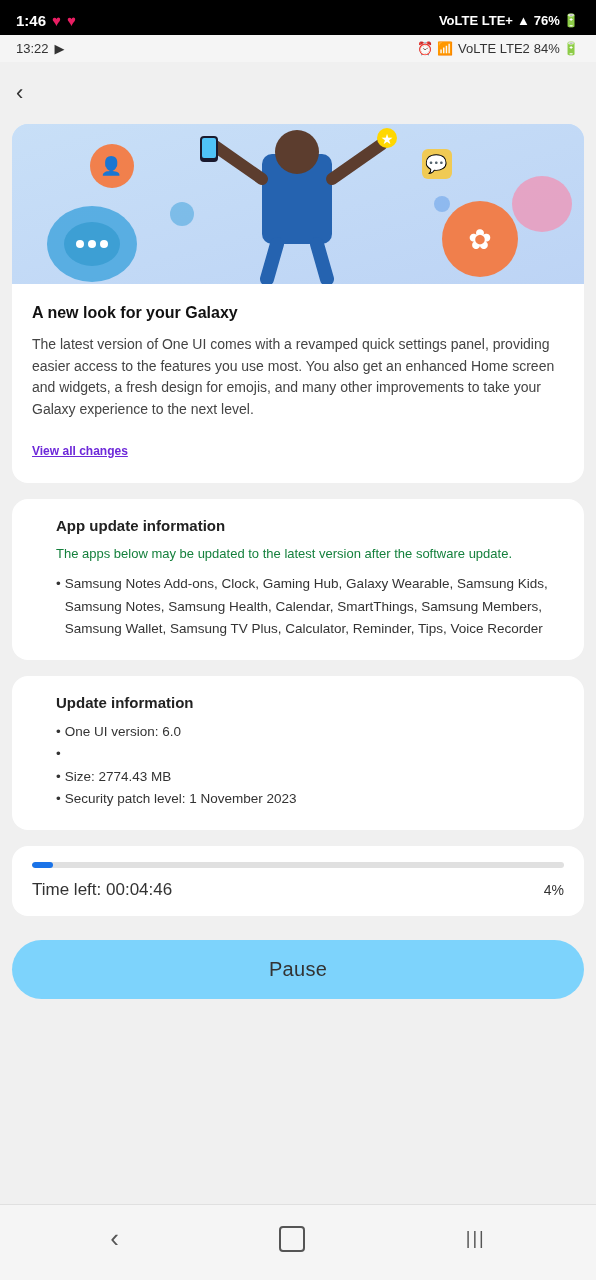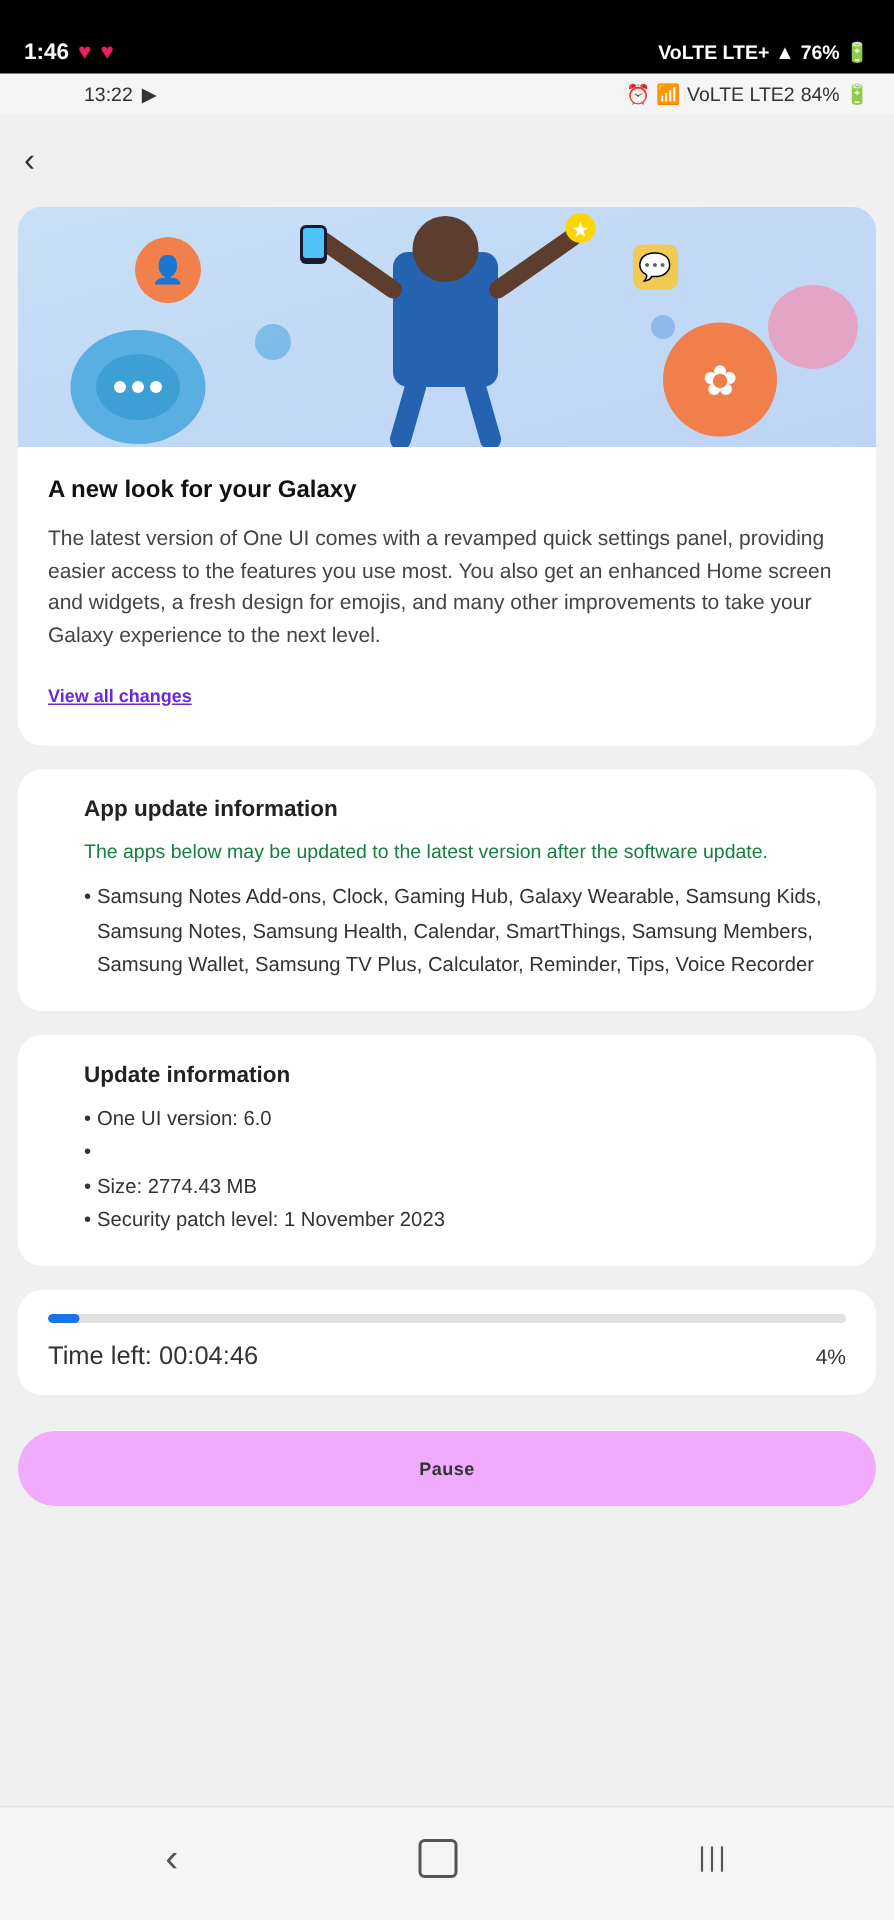--- a/index.html
+++ b/index.html
@@ -19,7 +19,7 @@
       display: flex;
       justify-content: space-between;
       align-items: center;
-      padding: 26px 16px 6px;
+      padding: 12px 16px 6px;
       font-size: 15px;
       font-weight: 600;
     }

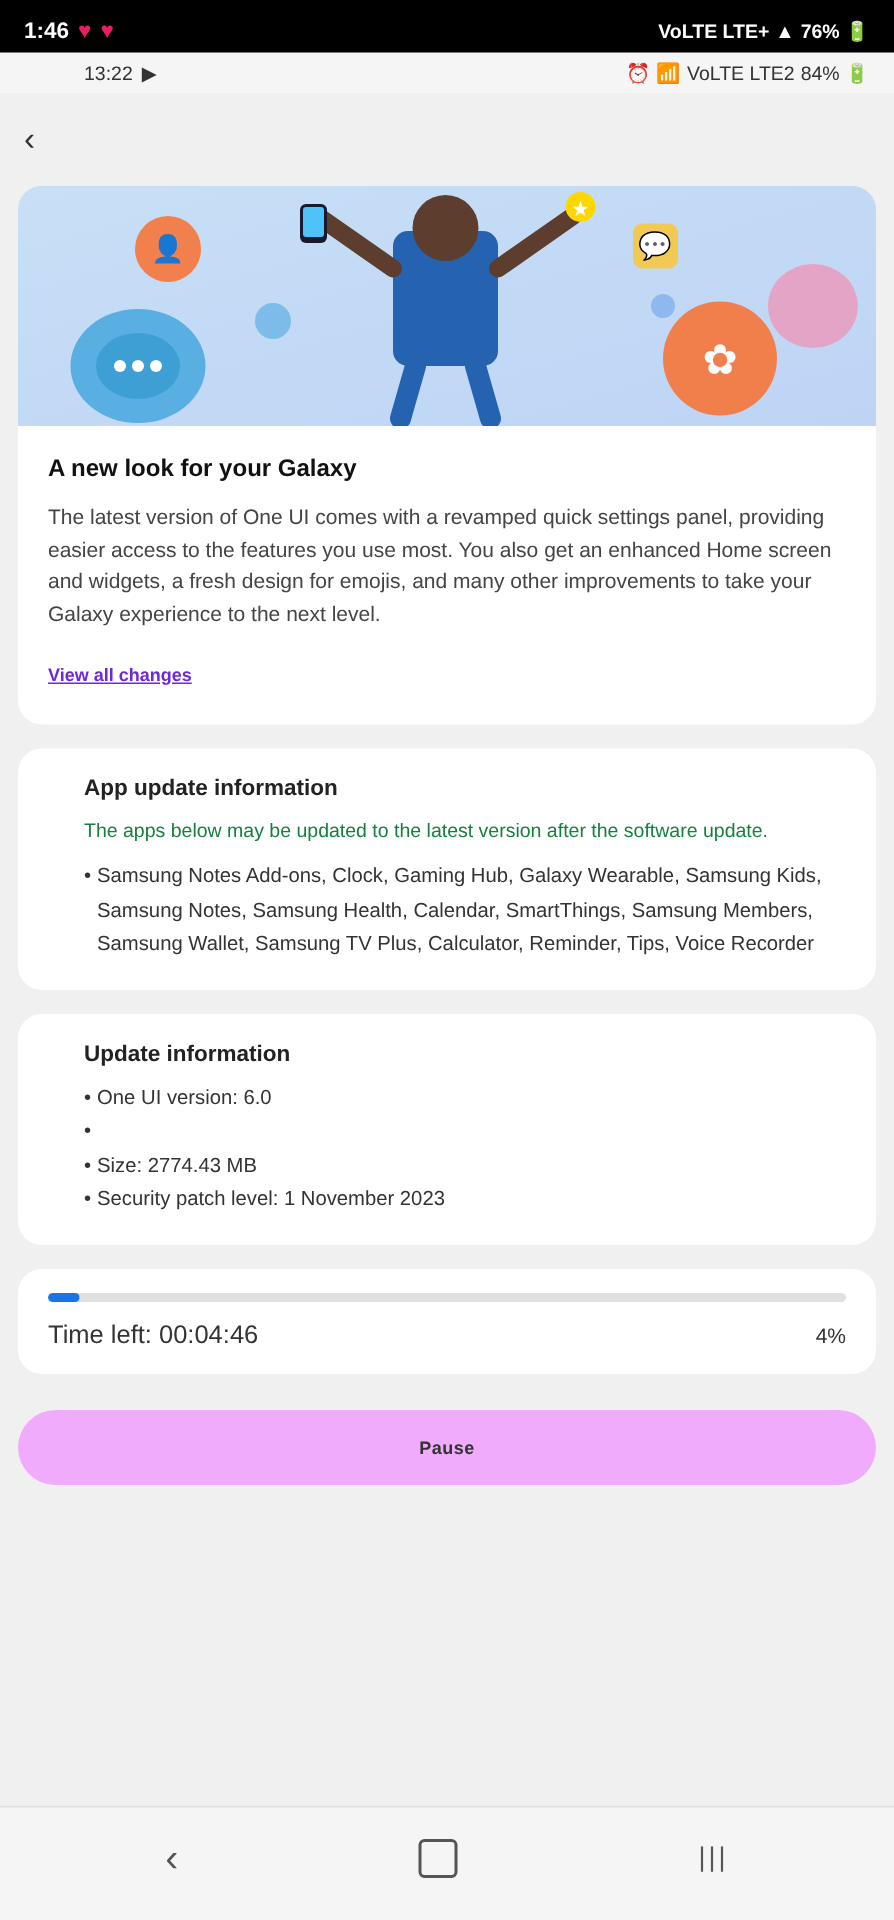--- a/index.html
+++ b/index.html
@@ -36,7 +36,7 @@
       font-size: 13px;
       color: #333;
     }
-    .status-bar-second .left { display: flex; align-items: flex-end; gap: 6px; margin-left: 40px; }
+    .status-bar-second .left { display: flex; align-items: flex-end; gap: 6px; }
     .status-bar-second .right { display: flex; align-items: center; gap: 4px; }
 
     

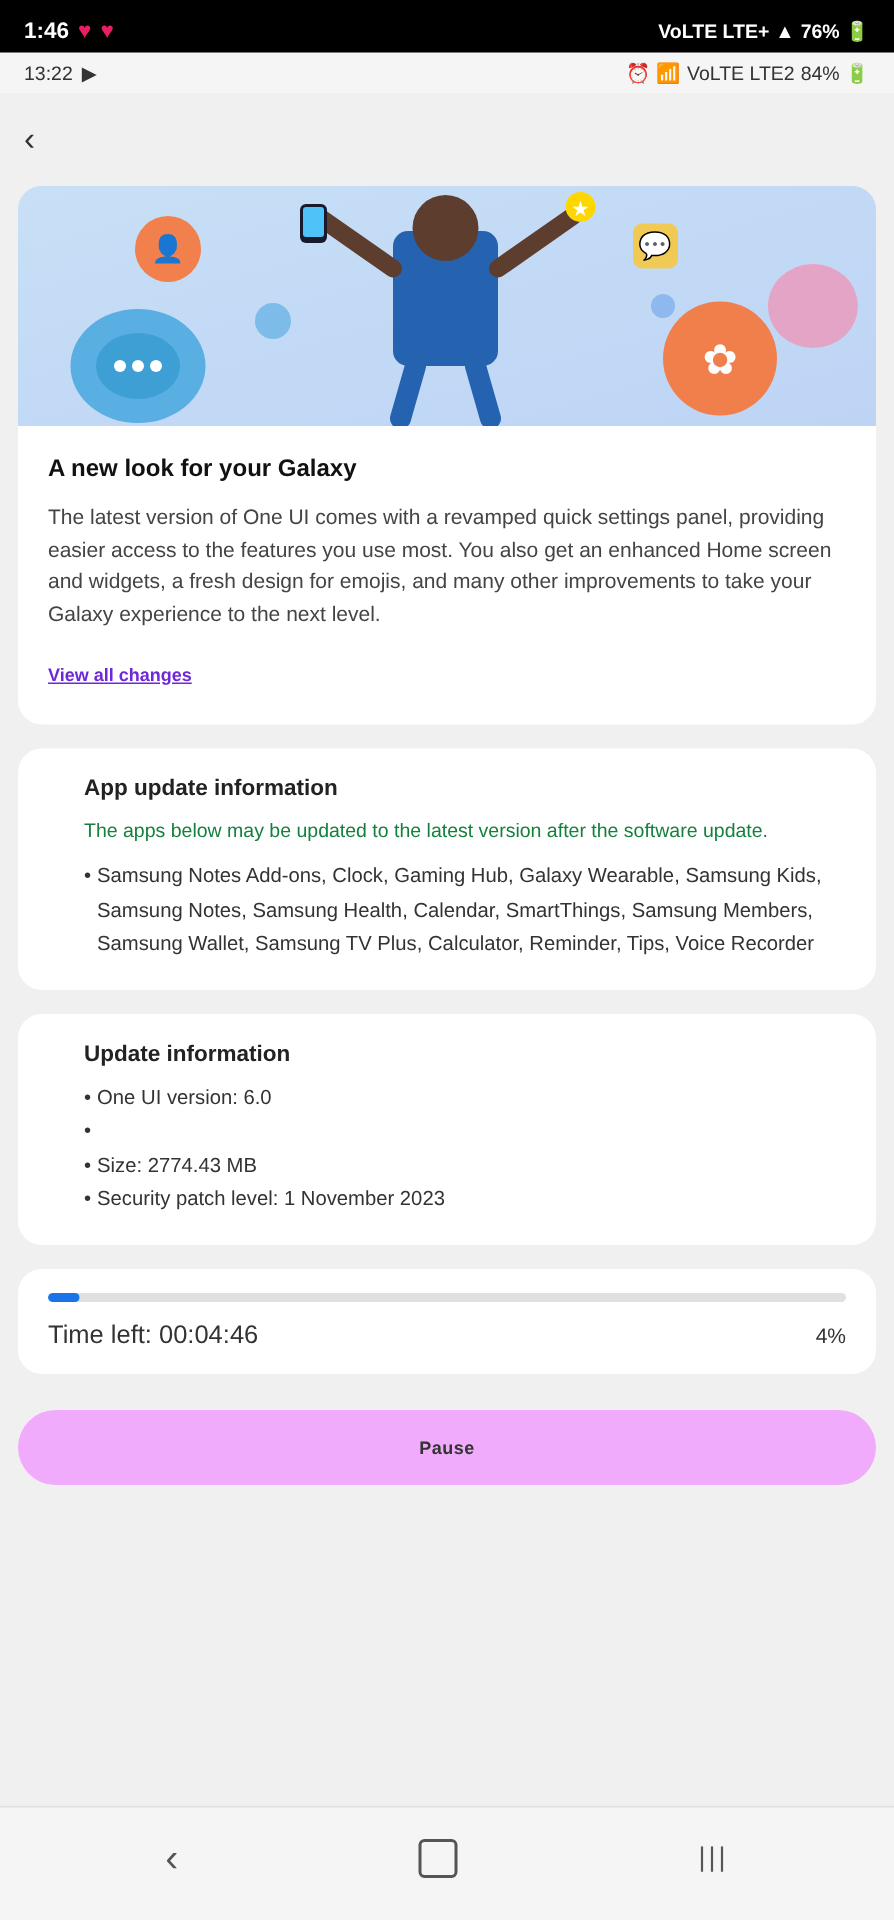--- a/index.html
+++ b/index.html
@@ -182,11 +182,11 @@
     .pause-btn {
       width: 100%;
       padding: 18px;
-      background: #f0abfc;
+      background: #7dd3fc;
       border: none;
       border-radius: 50px;
-      font-size: 12px;
-      font-weight: 700;
+      font-size: 20px;
+      font-weight: 400;
       color: #333;
       cursor: pointer;
       letter-spacing: 0.3px;

